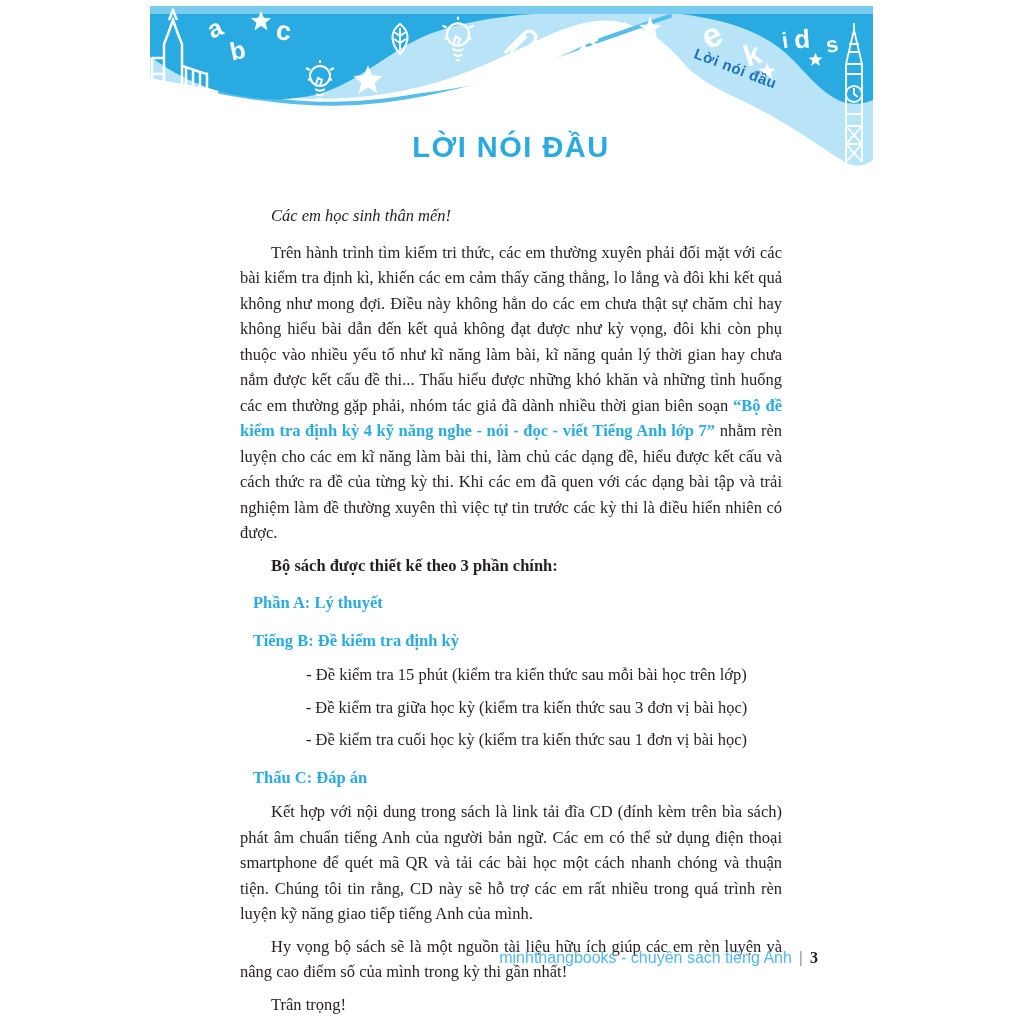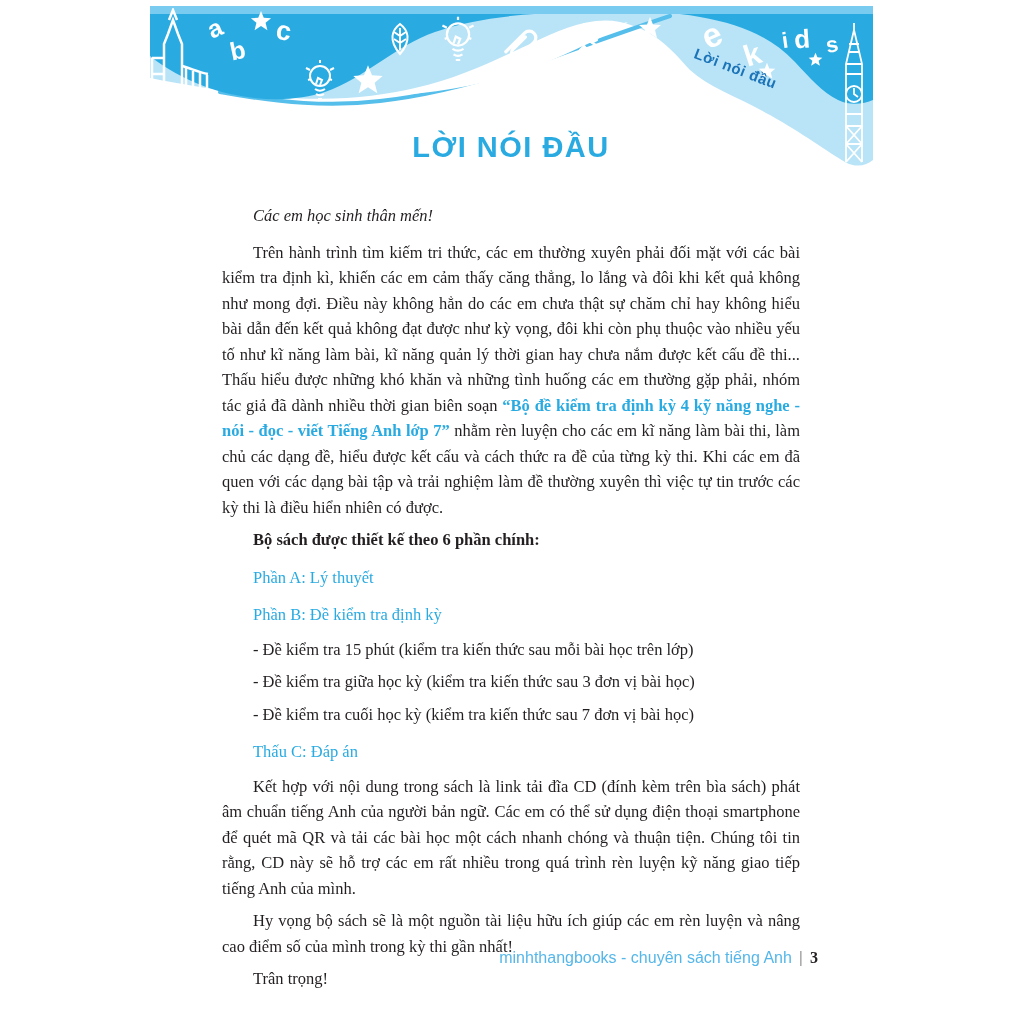--- a/index.html
+++ b/index.html
@@ -24,7 +24,7 @@
   
   .content{position:absolute;left:222px;top:203px;width:578px;color:#231f20;
            font-size:16.5px;line-height:25.5px;text-align:justify;}
-  .content p{margin:0 0 7px;text-indent:31px;}
+  .content p{margin:0 18px 7px;text-indent:31px;}
   .greeting{font-style:italic;margin-bottom:11px !important;}
   .bold{font-weight:bold;}
   .sec{color:#29abe2;font-weight:normal;margin:12px 0 9px !important;}

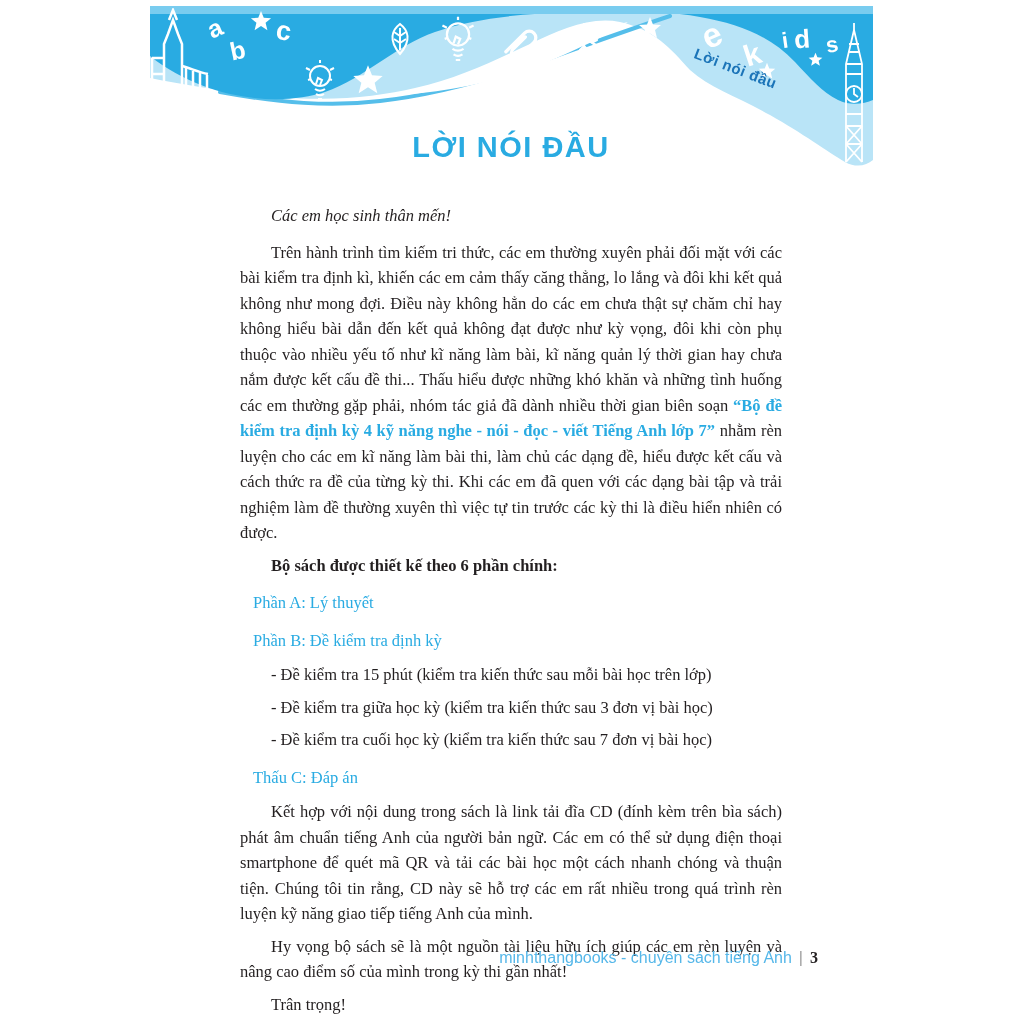--- a/index.html
+++ b/index.html
@@ -159,7 +159,7 @@
 
     <p><span>Trên hành trình tìm kiếm tri thức, các em thường xuyên phải đối mặt với các bài kiểm tra định kì, khiến các em cảm thấy căng thẳng, lo lắng và đôi khi kết quả không như mong đợi. Điều này không hẳn do các em chưa thật sự chăm chỉ hay không hiểu bài dẫn đến kết quả không đạt được như kỳ vọng, đôi khi còn phụ thuộc vào nhiều yếu tố như kĩ năng làm bài, kĩ năng quản lý thời gian hay chưa nắm được kết cấu đề thi... Thấu hiểu được những khó khăn và những tình huống các em thường gặp phải, nhóm tác giả đã dành nhiều thời gian biên soạn </span><span class="hl">“Bộ đề kiểm tra định kỳ 4 kỹ năng nghe - nói - đọc - viết Tiếng Anh lớp 7”</span><span> nhằm rèn luyện cho các em kĩ năng làm bài thi, làm chủ các dạng đề, hiểu được kết cấu và cách thức ra đề của từng kỳ thi. Khi các em đã quen với các dạng bài tập và trải nghiệm làm đề thường xuyên thì việc tự tin trước các kỳ thi là điều hiển nhiên có được.</span></p>
 
-    <p class="bold">Bộ sách được thiết kế theo 6 phần chính:</p>
+    <p class="bold">Bộ sách được thiết kế theo 3 phần chính:</p>
 
     <p class="sec">Phần A: Lý thuyết</p>
 

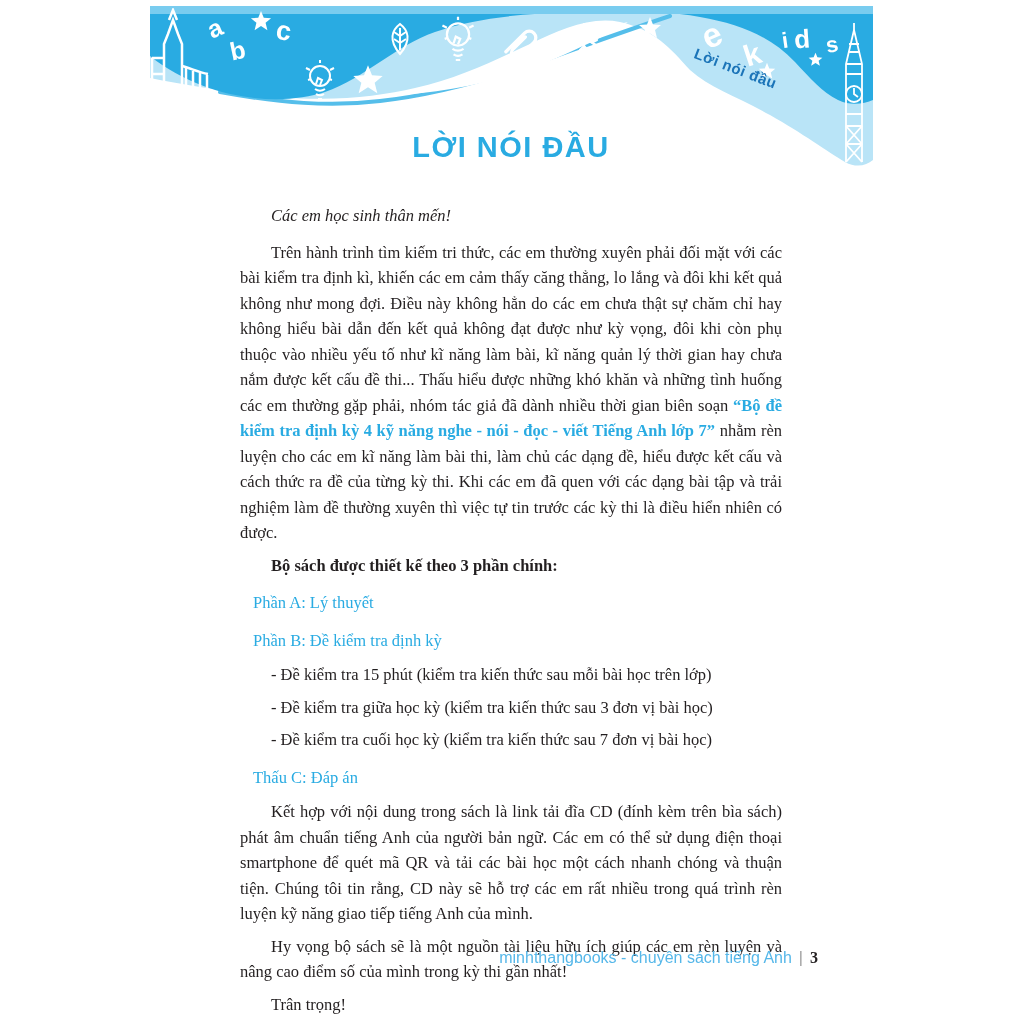--- a/index.html
+++ b/index.html
@@ -27,7 +27,7 @@
   .content p{margin:0 18px 7px;text-indent:31px;}
   .greeting{font-style:italic;margin-bottom:11px !important;}
   .bold{font-weight:bold;}
-  .sec{color:#29abe2;font-weight:normal;margin:12px 0 9px !important;}
+  .sec{color:#29abe2;font-weight:bold;margin:12px 0 9px !important;}
   .hl{color:#29abe2;font-weight:bold;}
   .bullet{text-align:left;}
 

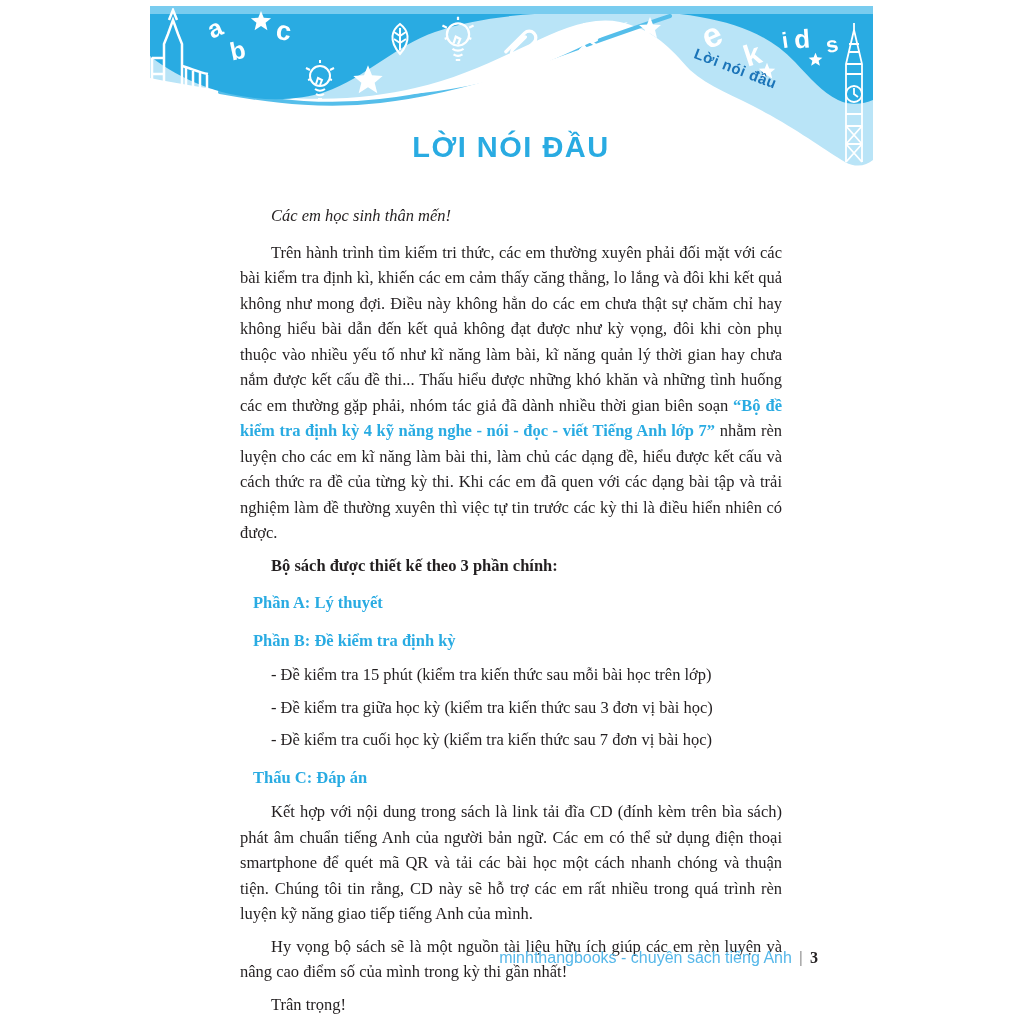--- a/index.html
+++ b/index.html
@@ -163,7 +163,7 @@
 
     <p class="sec">Phần A: Lý thuyết</p>
 
-    <p class="sec">Phần B: Đề kiểm tra định kỳ</p>
+    <p class="sec">Tiếng B: Đề kiểm tra định kỳ</p>
     <p class="bullet">- Đề kiểm tra 15 phút (kiểm tra kiến thức sau mỗi bài học trên lớp)</p>
     <p class="bullet">- Đề kiểm tra giữa học kỳ (kiểm tra kiến thức sau 3 đơn vị bài học)</p>
     <p class="bullet">- Đề kiểm tra cuối học kỳ (kiểm tra kiến thức sau 7 đơn vị bài học)</p>

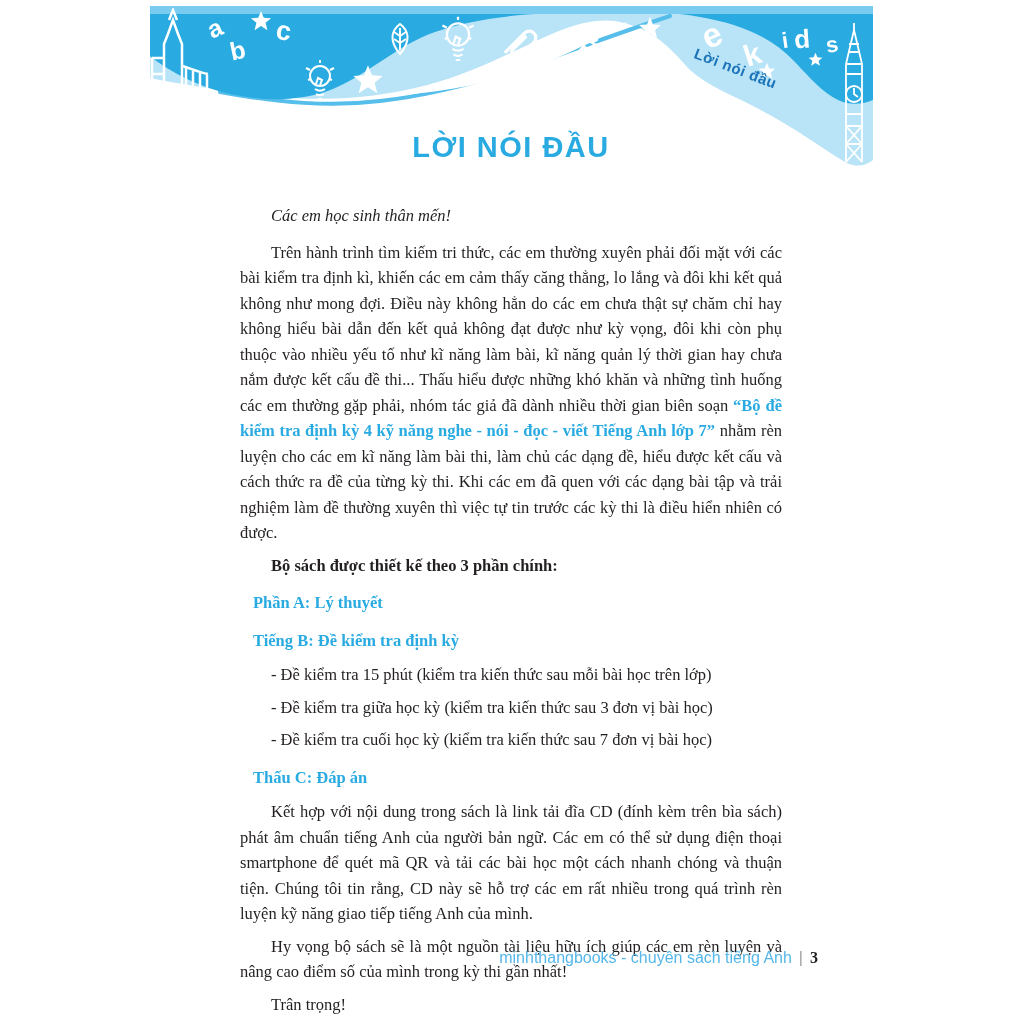--- a/index.html
+++ b/index.html
@@ -29,7 +29,7 @@
   .bold{font-weight:bold;}
   .sec{color:#29abe2;font-weight:bold;margin:12px 0 9px !important;}
   .hl{color:#29abe2;font-weight:bold;}
-  .bullet{text-align:left;}
+  .bullet{text-align:center;}
 
   
   .footer{position:absolute;top:949px;left:0;width:818px;text-align:right;

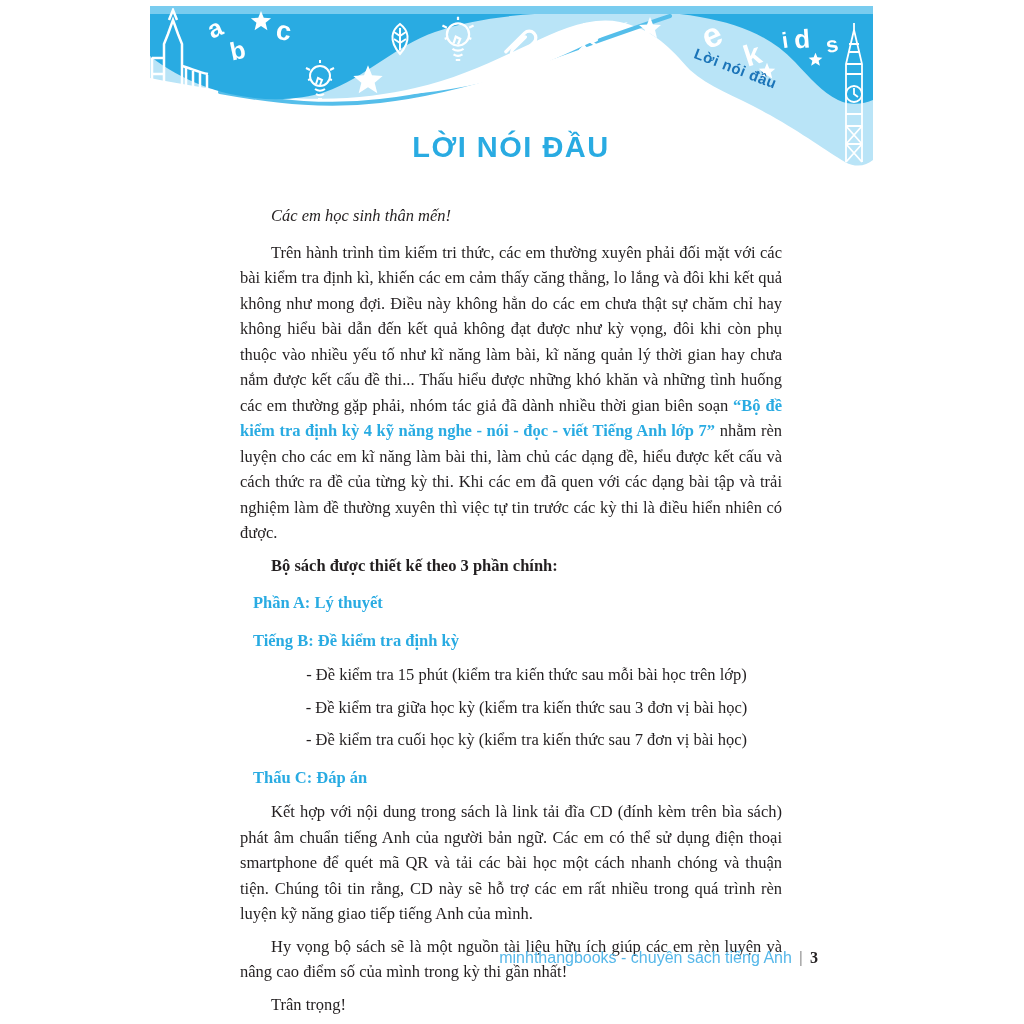--- a/index.html
+++ b/index.html
@@ -166,7 +166,7 @@
     <p class="sec">Tiếng B: Đề kiểm tra định kỳ</p>
     <p class="bullet">- Đề kiểm tra 15 phút (kiểm tra kiến thức sau mỗi bài học trên lớp)</p>
     <p class="bullet">- Đề kiểm tra giữa học kỳ (kiểm tra kiến thức sau 3 đơn vị bài học)</p>
-    <p class="bullet">- Đề kiểm tra cuối học kỳ (kiểm tra kiến thức sau 7 đơn vị bài học)</p>
+    <p class="bullet">- Đề kiểm tra cuối học kỳ (kiểm tra kiến thức sau 1 đơn vị bài học)</p>
 
     <p class="sec">Thấu C: Đáp án</p>
     <p>Kết hợp với nội dung trong sách là link tải đĩa CD (đính kèm trên bìa sách) phát âm chuẩn tiếng Anh của người bản ngữ. Các em có thể sử dụng điện thoại smartphone để quét mã QR và tải các bài học một cách nhanh chóng và thuận tiện. Chúng tôi tin rằng, CD này sẽ hỗ trợ các em rất nhiều trong quá trình rèn luyện kỹ năng giao tiếp tiếng Anh của mình.</p>

